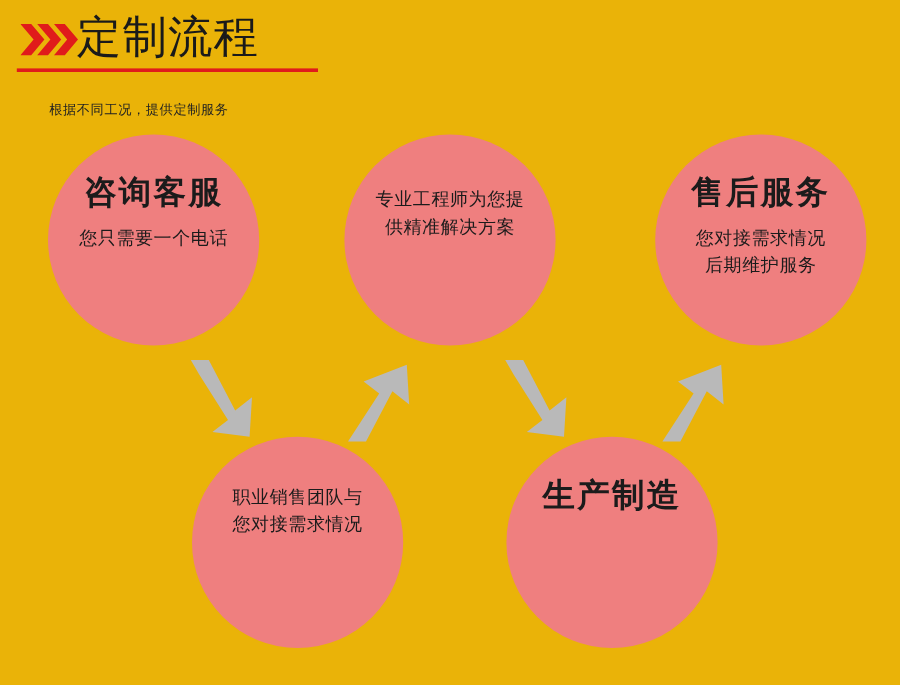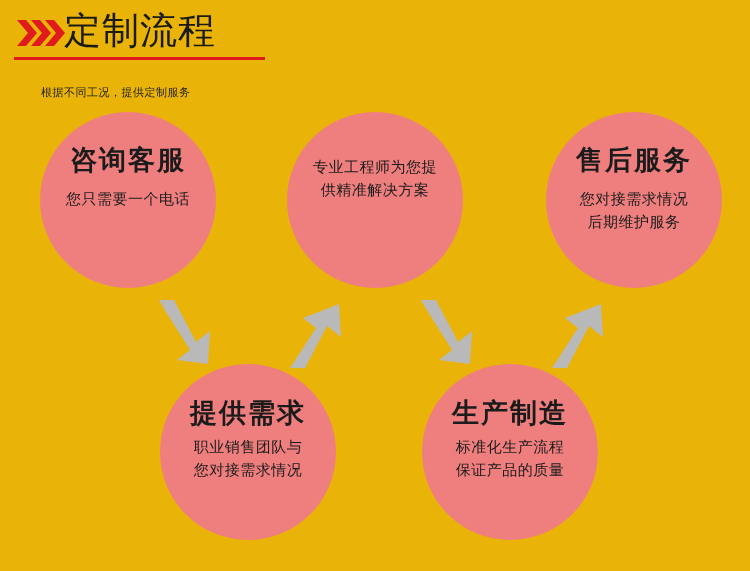--- a/index.html
+++ b/index.html
@@ -204,7 +204,6 @@
     </div>
 
     <div class="node node-r2" id="node-3">
-      <div class="node-title">提供需求</div>
       <div class="node-desc">
         <span>职业销售团队与</span>
         <span>您对接需求情况</span>

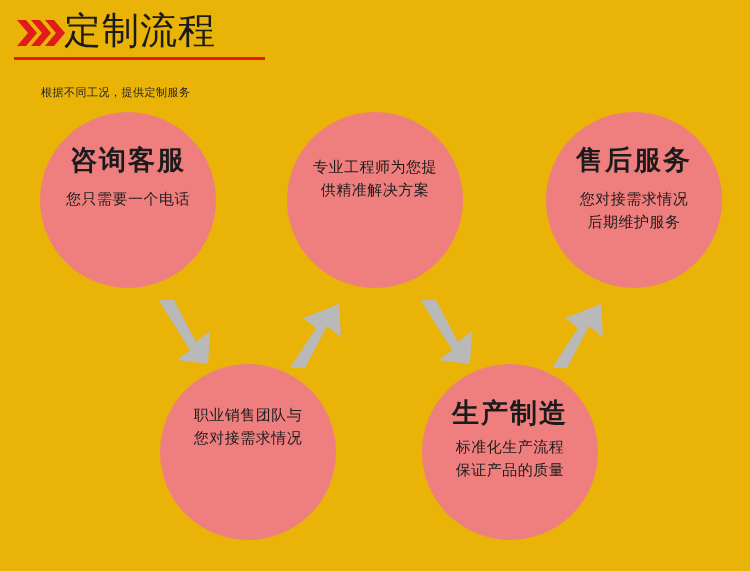--- a/index.html
+++ b/index.html
@@ -212,10 +212,6 @@
 
     <div class="node node-r2" id="node-4">
       <div class="node-title">生产制造</div>
-      <div class="node-desc">
-        <span>标准化生产流程</span>
-        <span>保证产品的质量</span>
-      </div>
     </div>
 
   </div>

